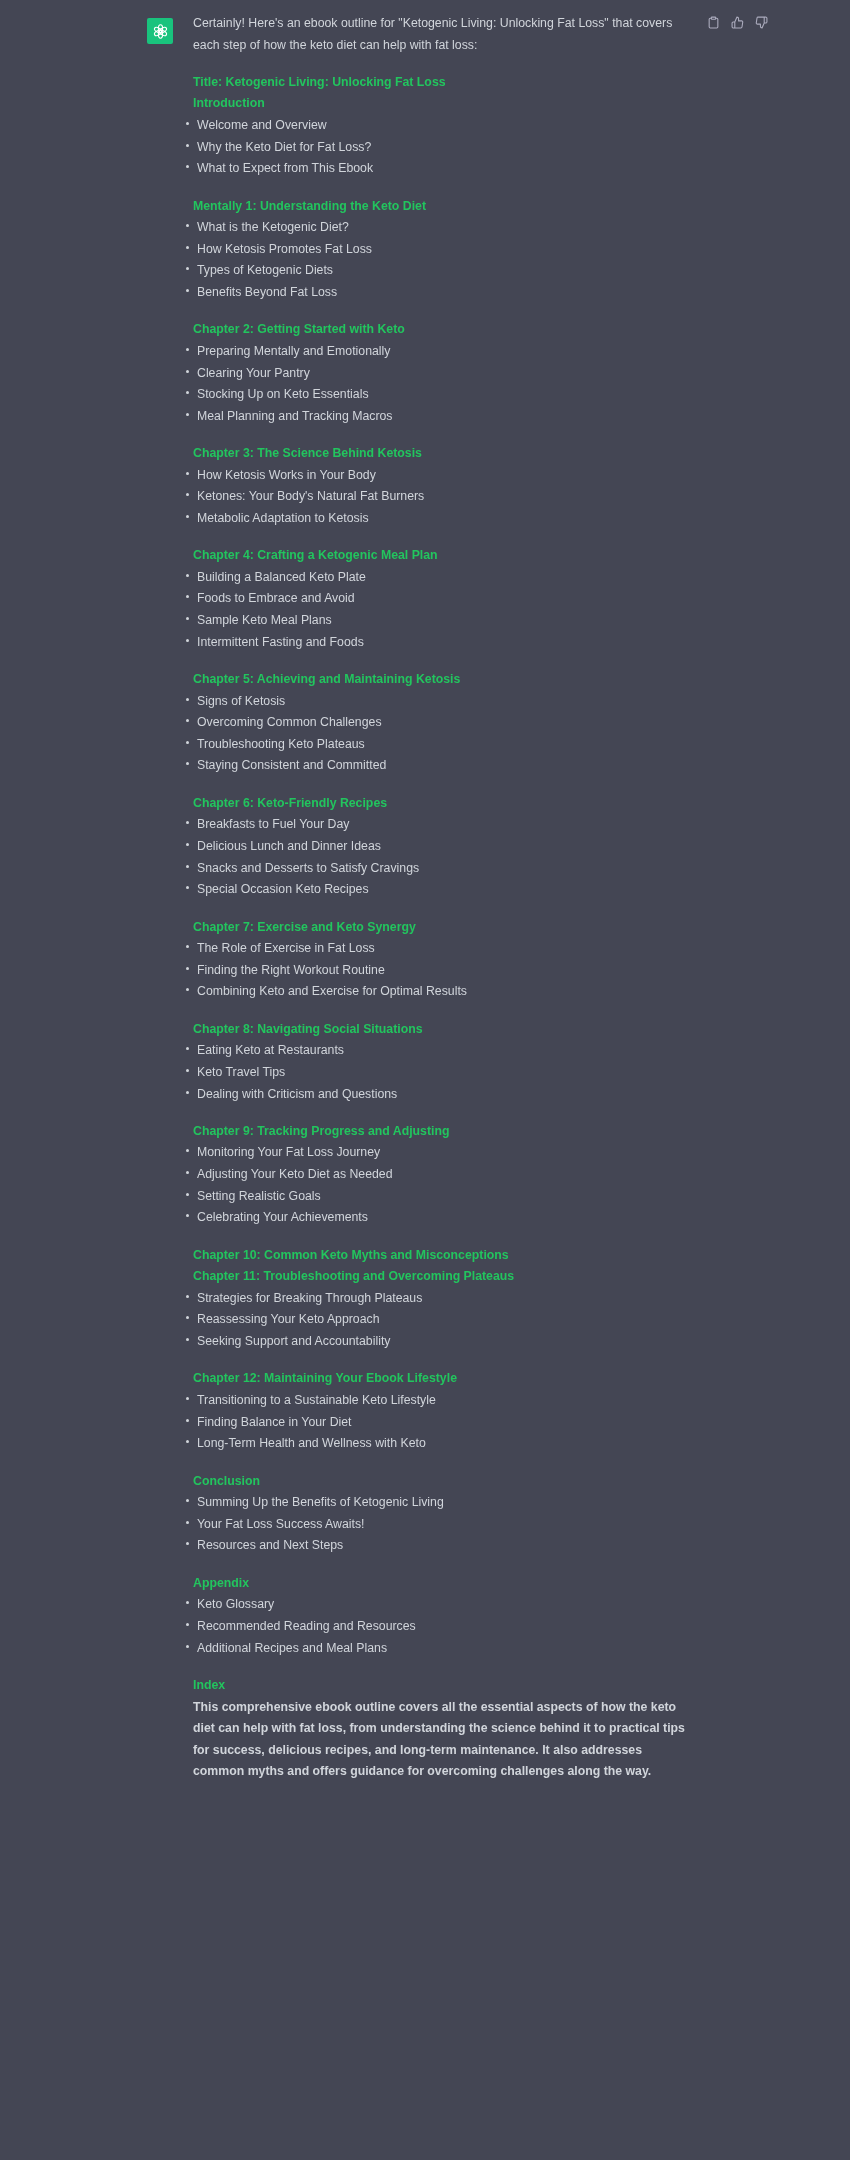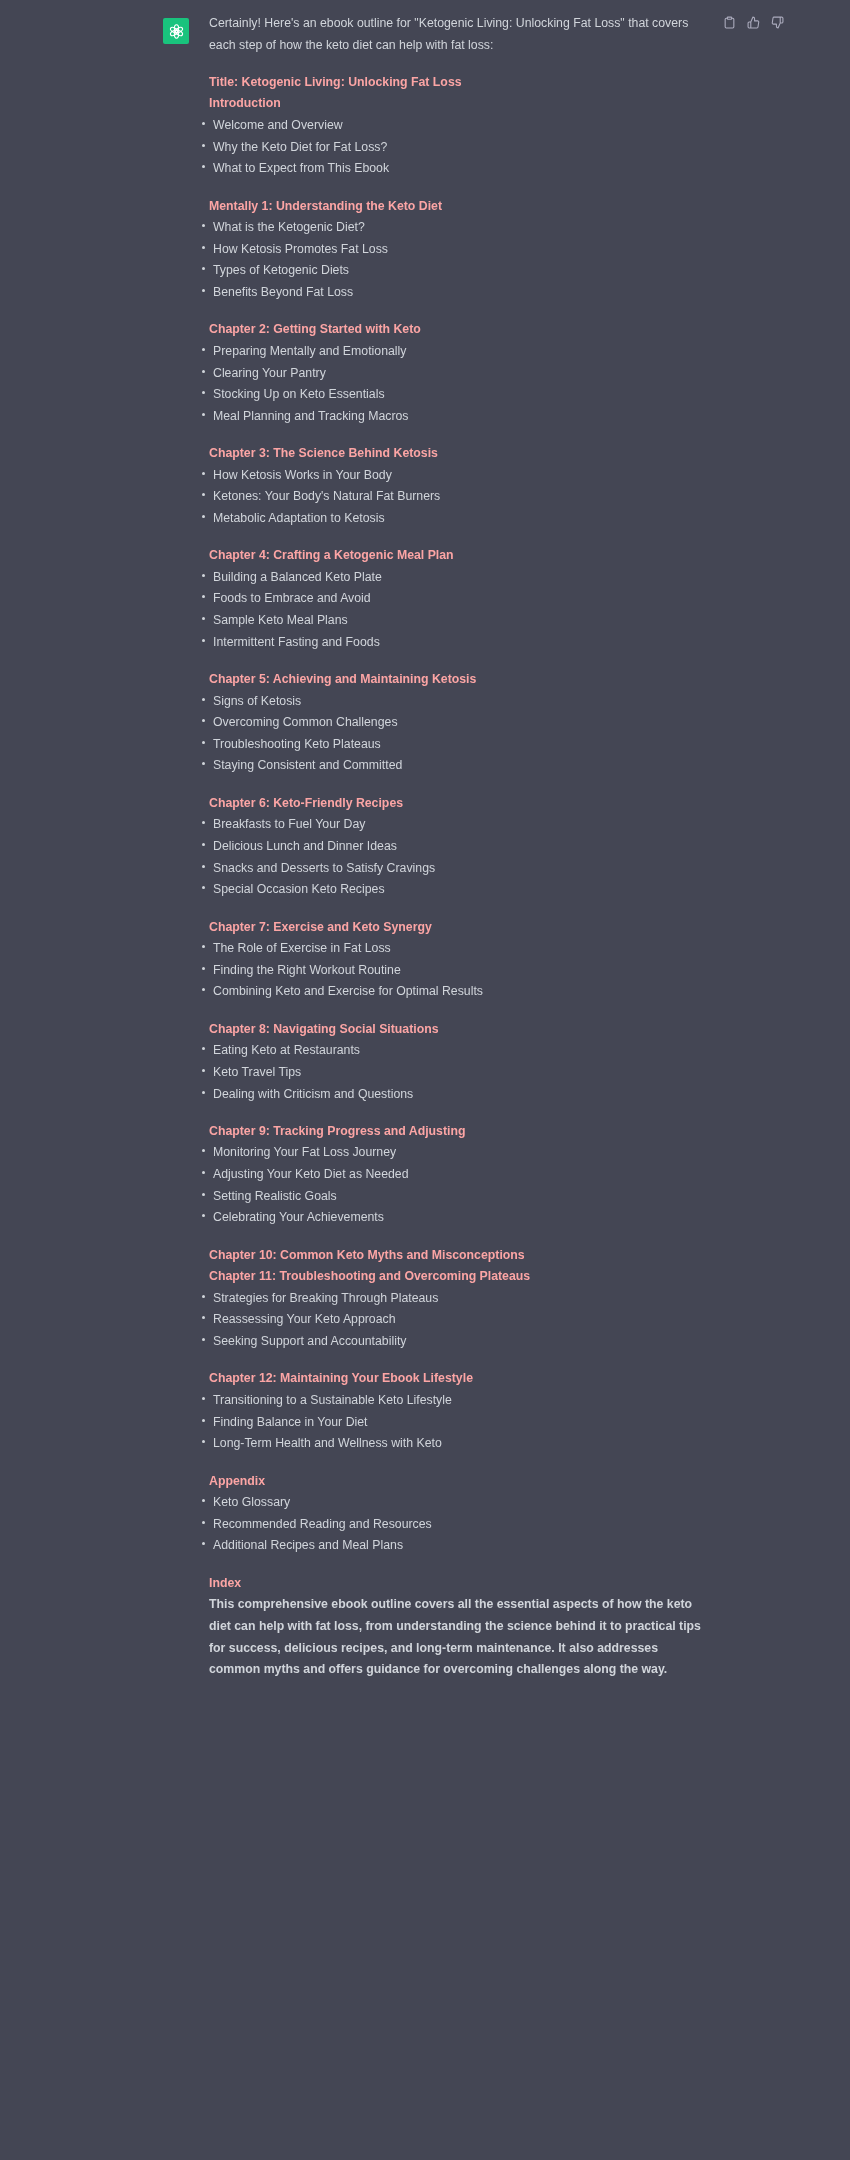--- a/index.html
+++ b/index.html
@@ -21,7 +21,6 @@
     position: relative;
     width: 676px;
     height: 2160px;
-    margin-left: 16px;
   }
   .avatar {
     position: absolute;

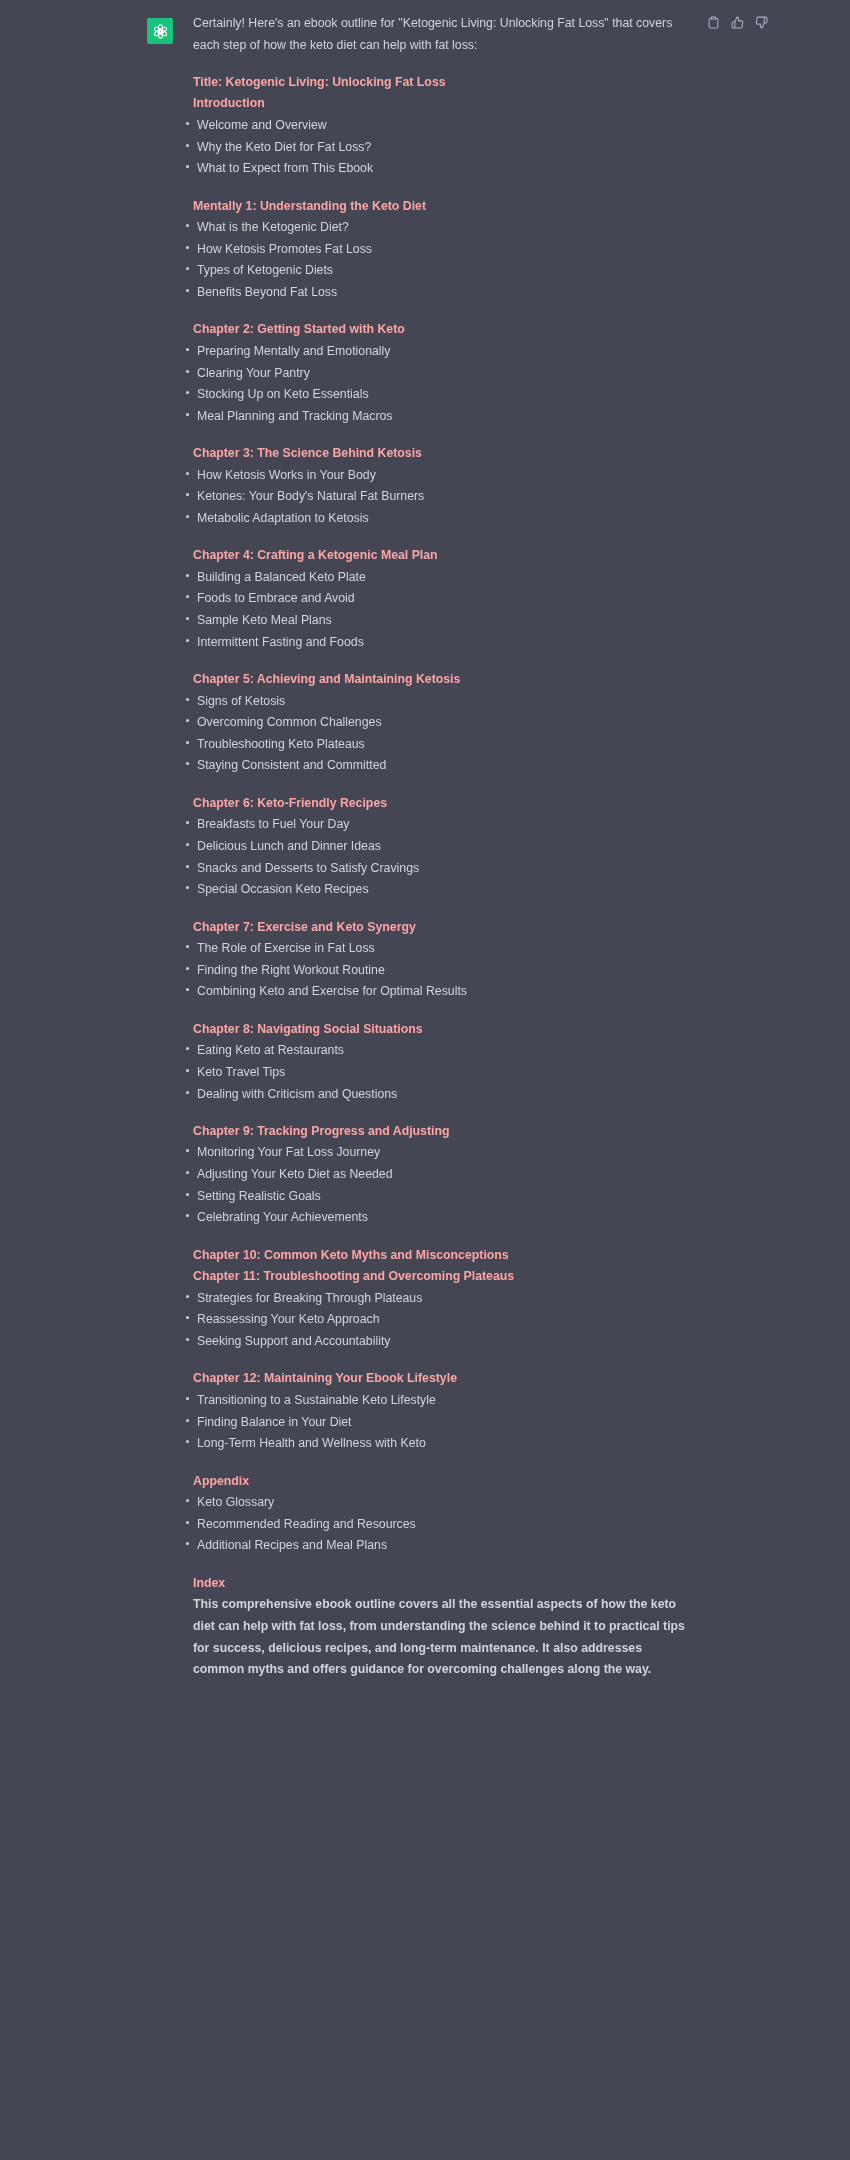--- a/index.html
+++ b/index.html
@@ -64,7 +64,7 @@
   .intro { margin-bottom: 15.6px !important; }
   .heading {
     font-weight: bold;
-    color: #fca5a5;
+    color: #22c55e;
     margin: 0 0 15.8px 0;
   }
   ul.bullets {

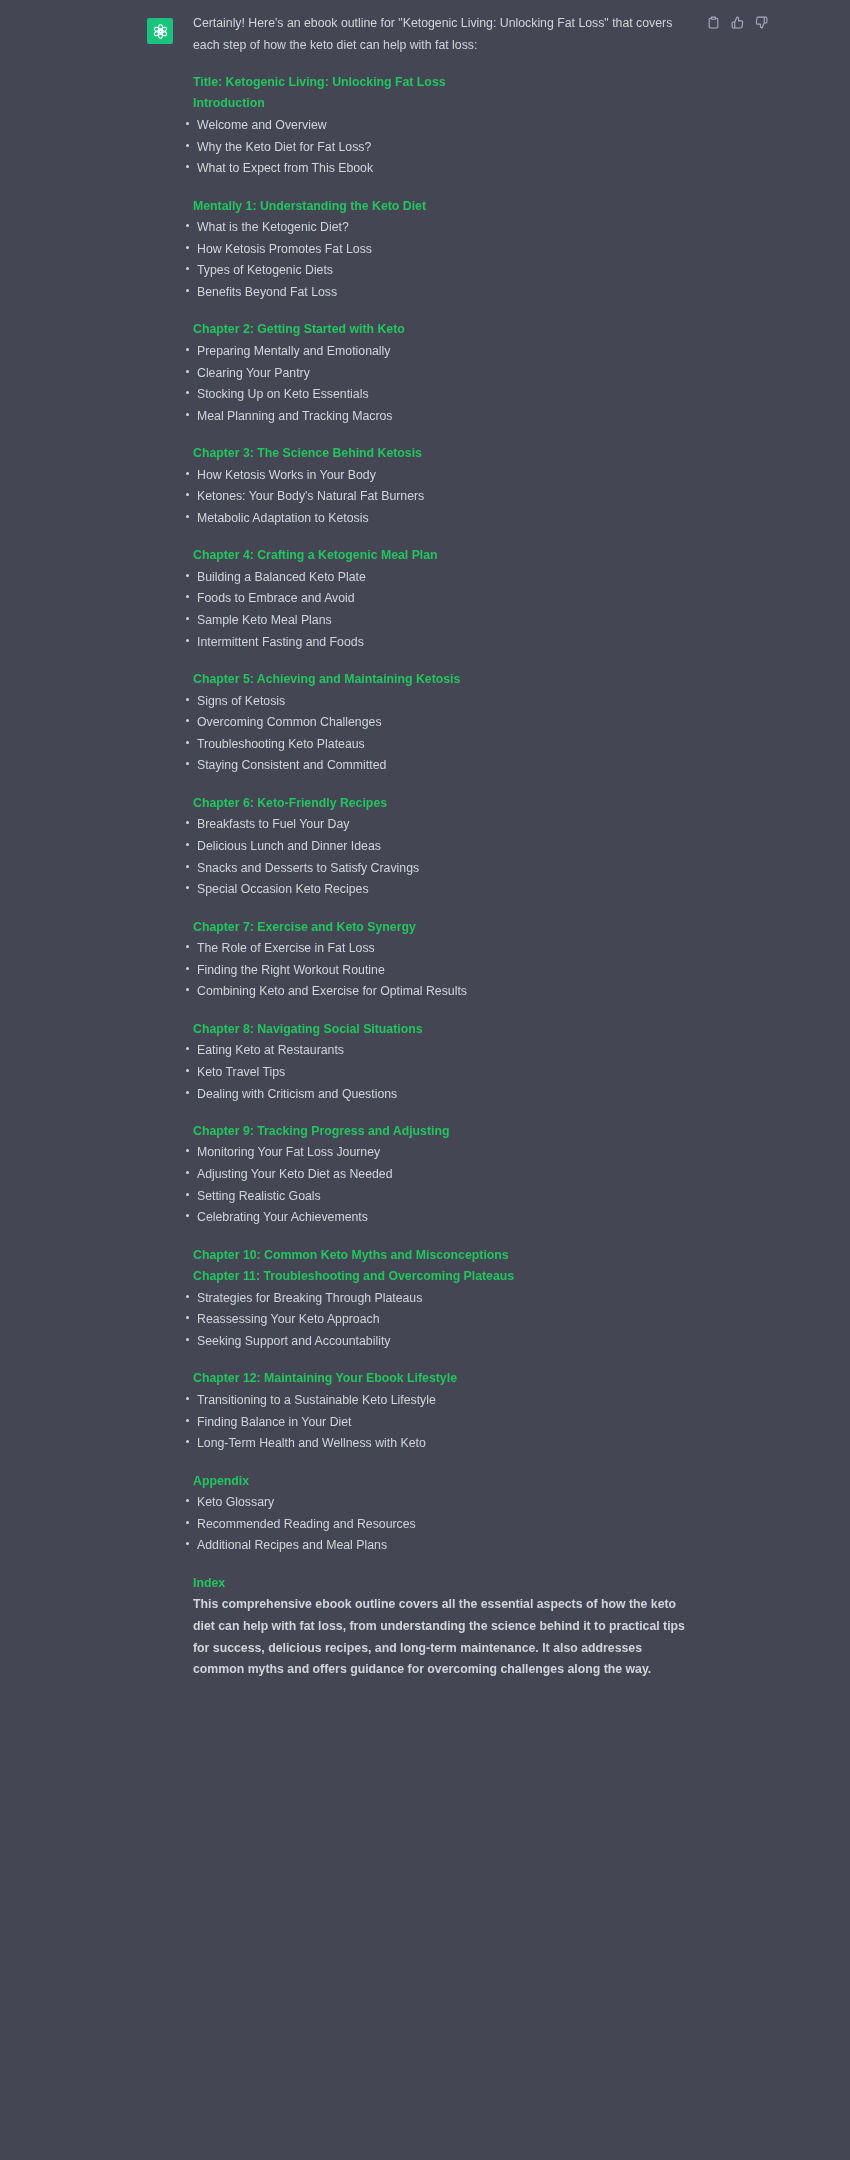--- a/index.html
+++ b/index.html
@@ -246,6 +246,14 @@
       </ul>
     </div>
 
+    <div>
+      <p class="heading">Conclusion</p>
+      <ul class="bullets">
+        <li>Summing Up the Benefits of Ketogenic Living</li>
+        <li>Your Fat Loss Success Awaits!</li>
+        <li>Resources and Next Steps</li>
+      </ul>
+    </div>
 
     <div>
       <p class="heading">Appendix</p>

